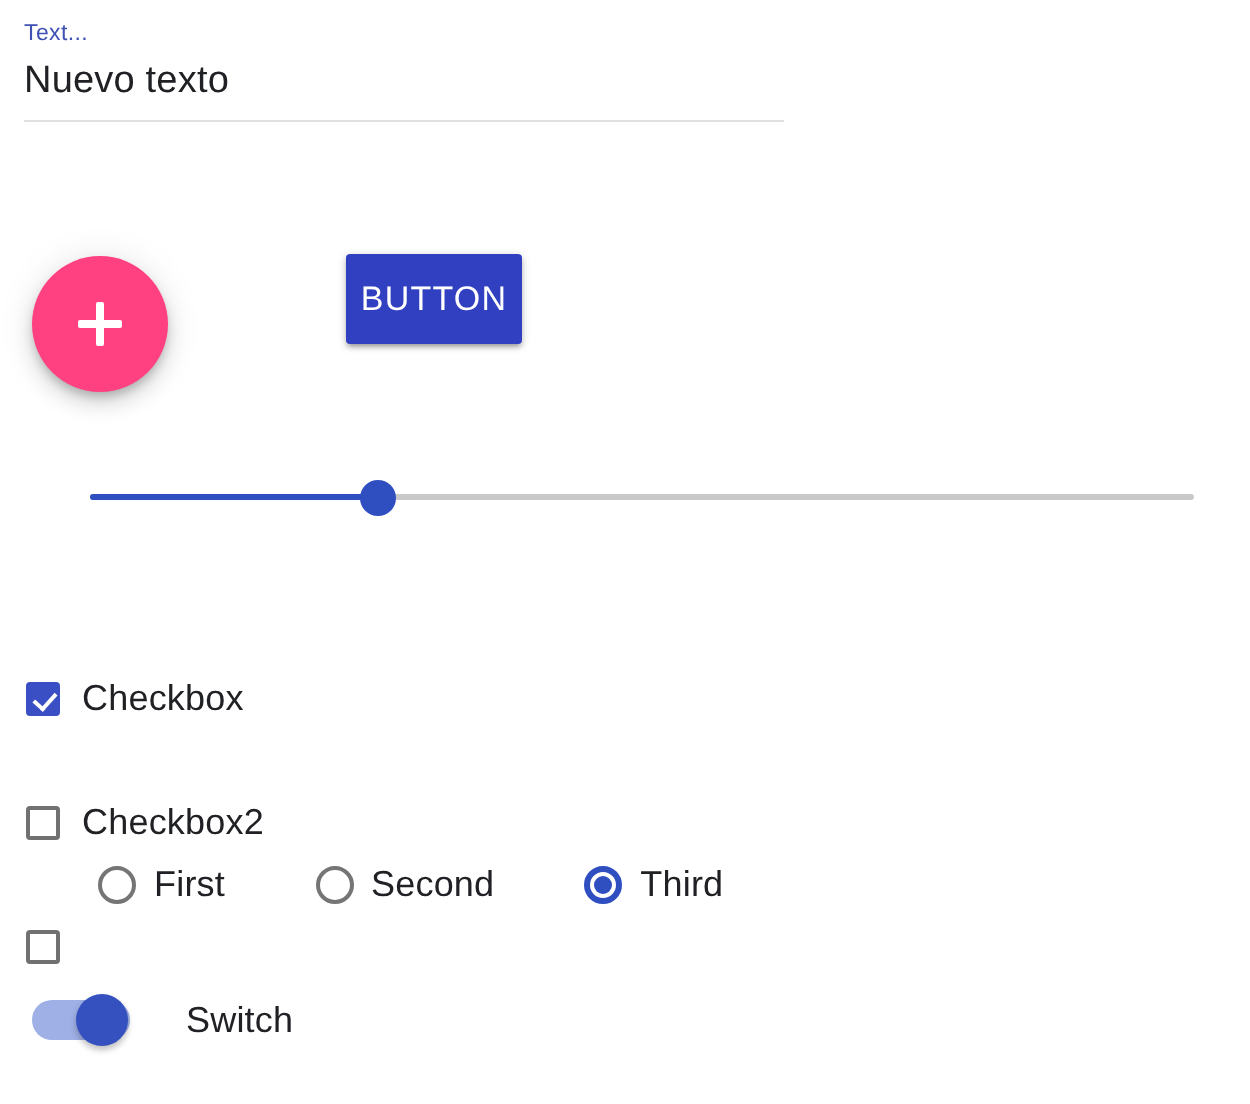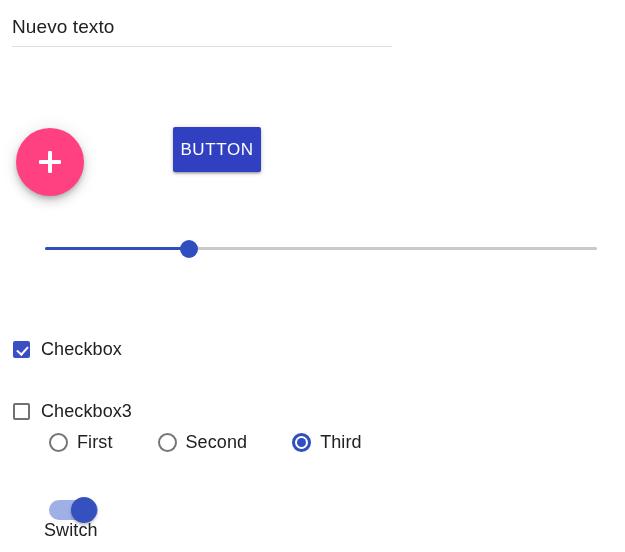--- a/index.html
+++ b/index.html
@@ -300,6 +300,7 @@
 <div class="page">
 
   <div class="textfield">
+    <span class="textfield-label">Text...</span>
     <input class="textfield-input" type="text" value="Nuevo texto" style="">
     <div class="textfield-underline"></div>
   </div>

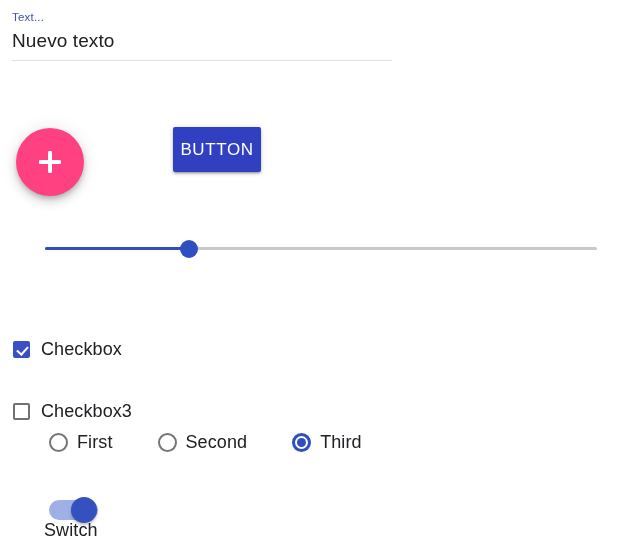--- a/index.html
+++ b/index.html
@@ -328,6 +328,12 @@
       <span class="check-box">
         
       </span>
+      <span class="check-label">Checkbox2</span>
+    </div>
+    <div class="check-row">
+      <span class="check-box">
+        
+      </span>
       <span class="check-label">Checkbox3</span>
     </div>
   </div>

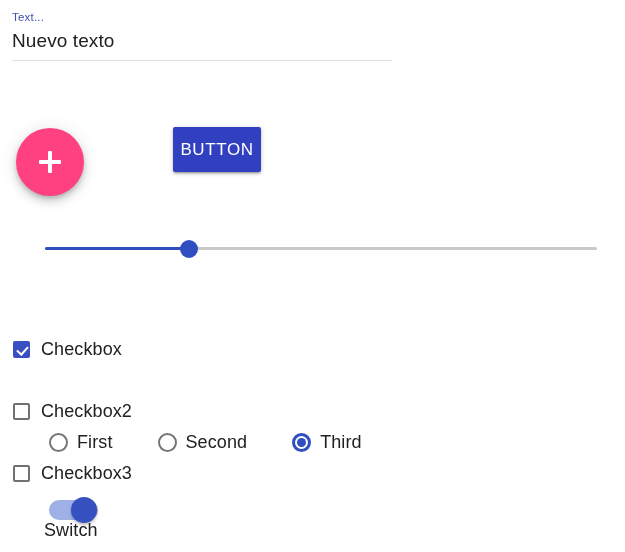--- a/index.html
+++ b/index.html
@@ -334,7 +334,6 @@
       <span class="check-box">
         
       </span>
-      <span class="check-label">Checkbox3</span>
     </div>
   </div>
 

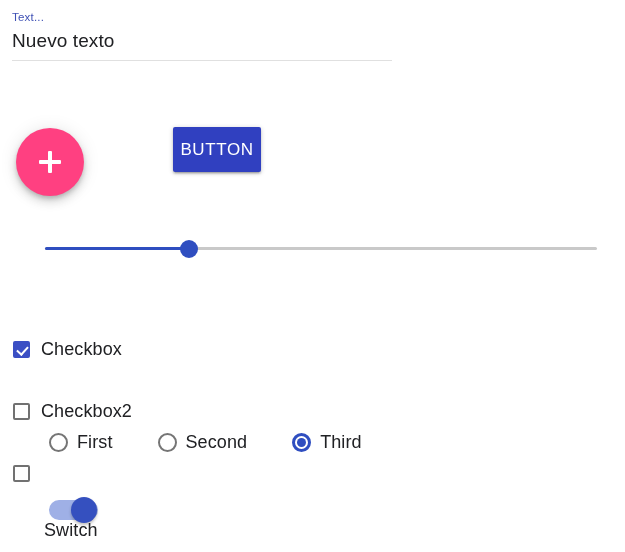--- a/index.html
+++ b/index.html
@@ -263,9 +263,8 @@
     left: 16px;
     top: 500px;
     display: flex;
-    align-items: flex-end;
-    cursor: pointer;
-    flex-direction: column;
+    align-items: flex-start;
+    cursor: pointer;
   }
   .switch-track {
     position: relative;

